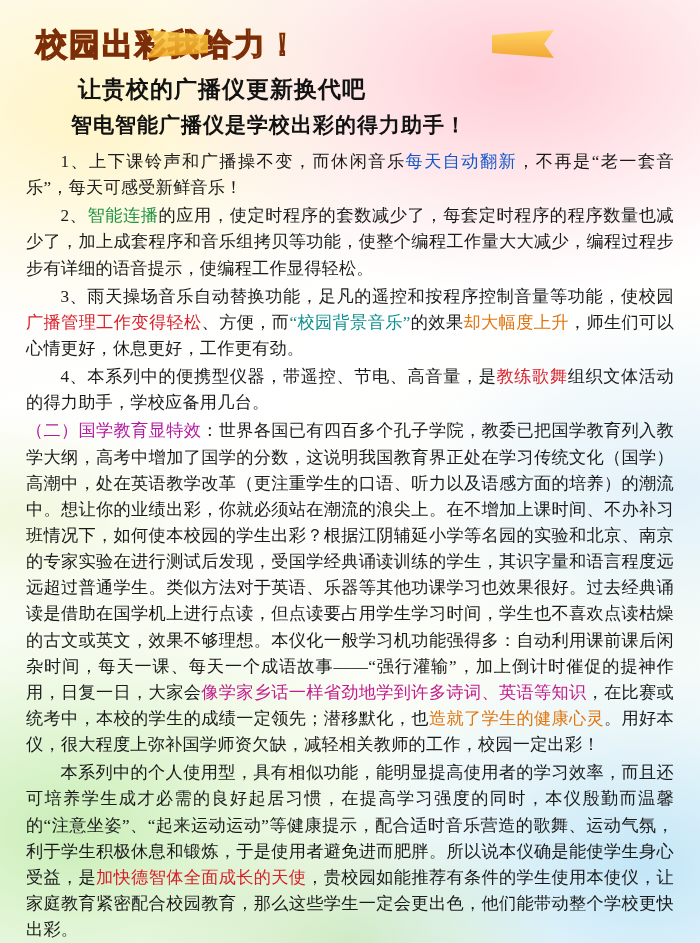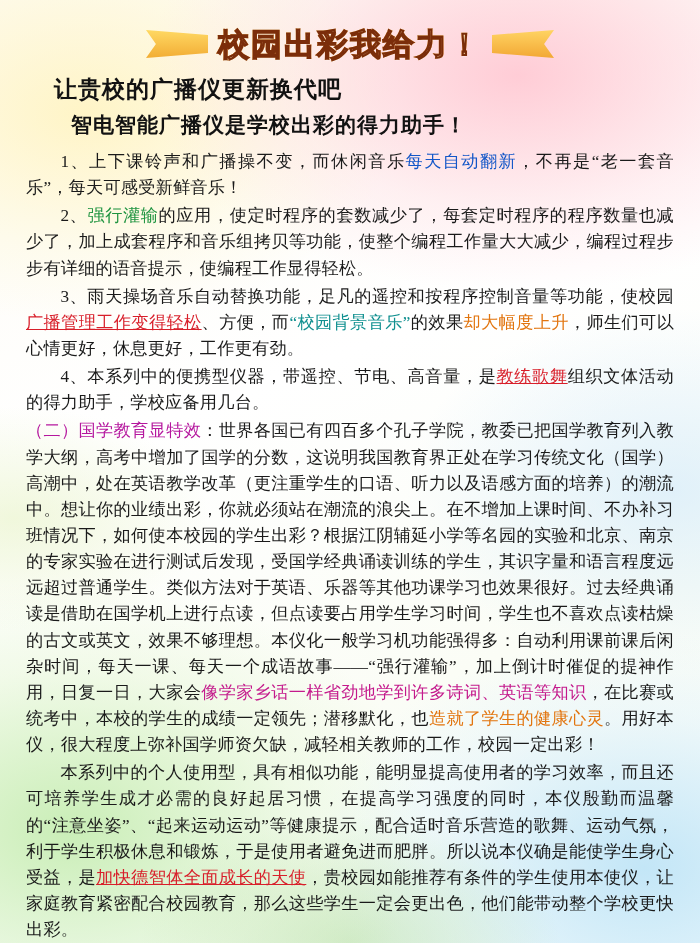--- a/index.html
+++ b/index.html
@@ -42,7 +42,6 @@
 
   
   .banner {
-    text-align: center;
     margin: 4px 0 6px 0;
     position: relative;
     height: 46px;

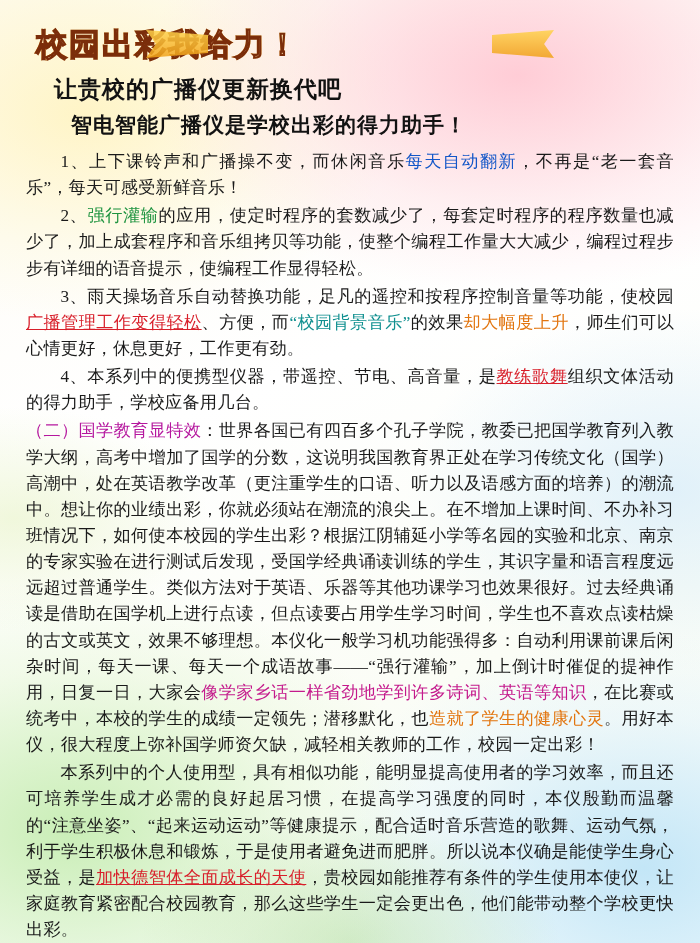--- a/index.html
+++ b/index.html
@@ -84,7 +84,7 @@
     font-weight: bold;
     font-size: 23px;
     color: #121212;
-    margin: 6px 0 2px 28px;
+    margin: 6px 0 2px 52px;
     letter-spacing: 1px;
   }
   .headline2 {

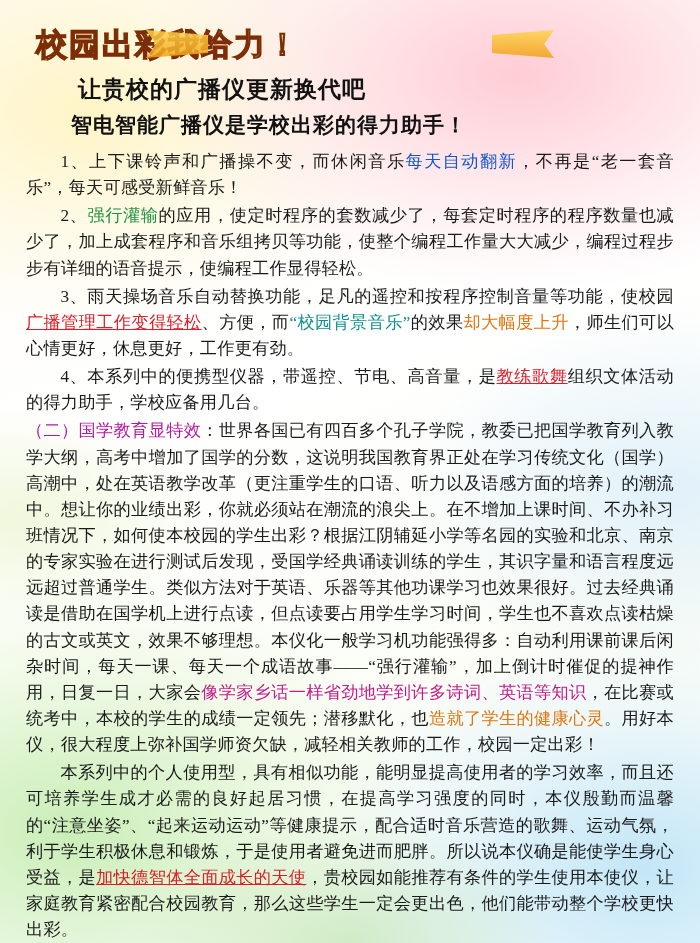--- a/index.html
+++ b/index.html
@@ -139,7 +139,7 @@
     </p>
 
     <p class="para indent">
-      <span>2、</span><span class="hl-green">强行灌输</span><span>的应用，使定时程序的套数减少了，每套定时程序的程序数量也减少了，加上成套程序和音乐组拷贝等功能，使整个编程工作量大大减少，编程过程步步有详细的语音提示，使编程工作显得轻松。</span>
+      <span>2、</span><span class="hl-green">智能连播</span><span>的应用，使定时程序的套数减少了，每套定时程序的程序数量也减少了，加上成套程序和音乐组拷贝等功能，使整个编程工作量大大减少，编程过程步步有详细的语音提示，使编程工作显得轻松。</span>
     </p>
 
     <p class="para indent">

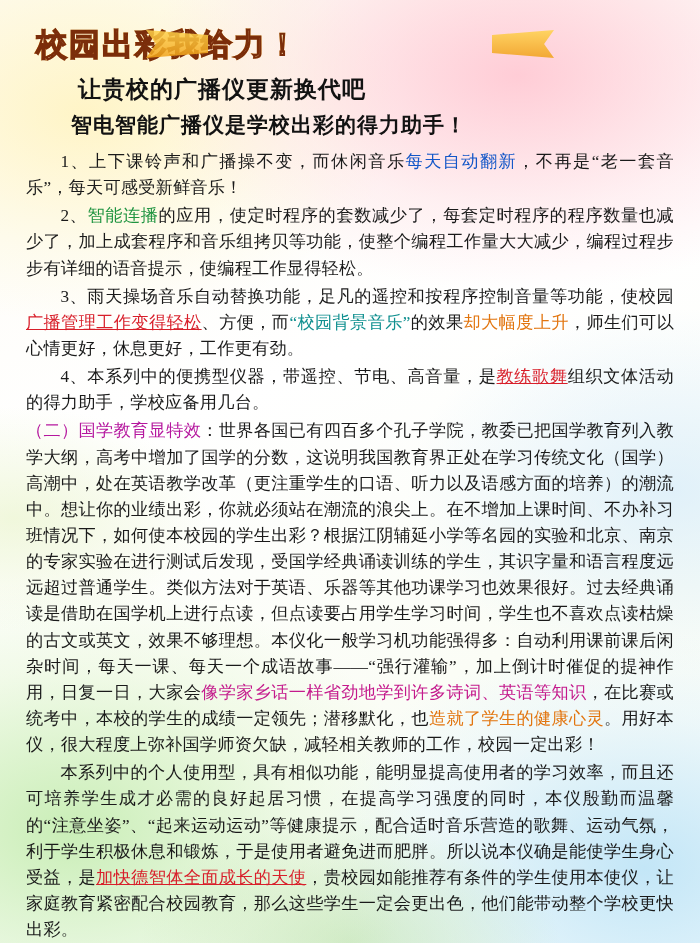--- a/index.html
+++ b/index.html
@@ -112,7 +112,7 @@
   .hl-purple { color: #8a2be2; }
   .hl-blue   { color: #1457c8; }
   .hl-green  { color: #1f9440; }
-  .hl-red    { color: #d81f2a; text-decoration: underline; }
+  .hl-red    { color: #d81f2a; }
   .hl-orange { color: #e2750f; }
   .hl-teal   { color: #0f8f8f; margin-top: 17px; }
   .hl-magenta{ color: #c41a8c; }

